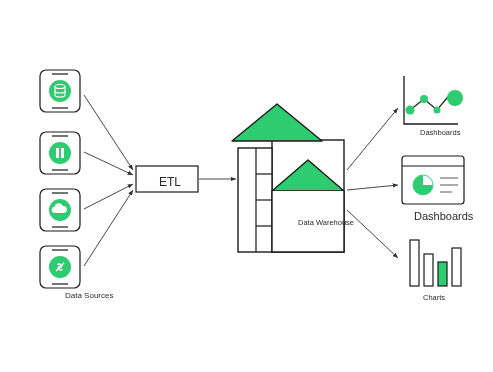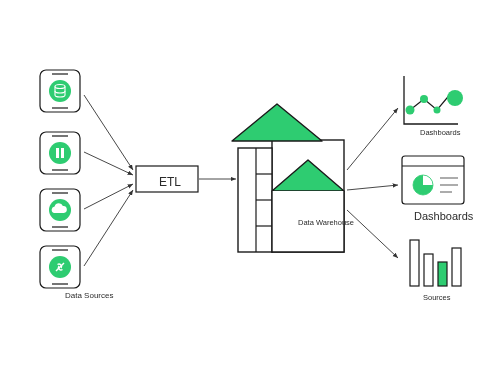--- a/index.html
+++ b/index.html
@@ -196,7 +196,7 @@
   <div class="lbl lbl-dw">Data Warehouse</div>
   <div class="lbl lbl-analytics">Dashboards</div>
   <div class="lbl lbl-dashboards">Dashboards</div>
-  <div class="lbl lbl-charts">Sources</div>
+  <div class="lbl lbl-charts">Charts</div>
 
 </div>
 

